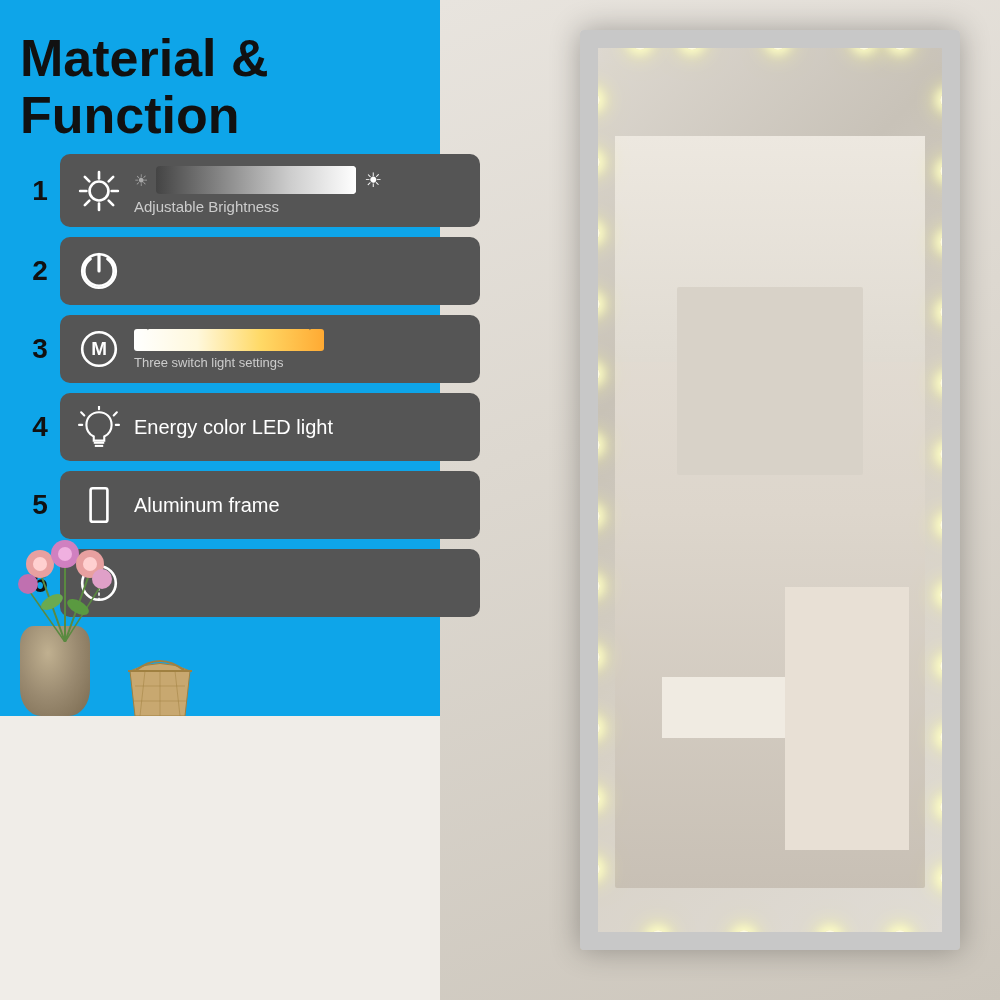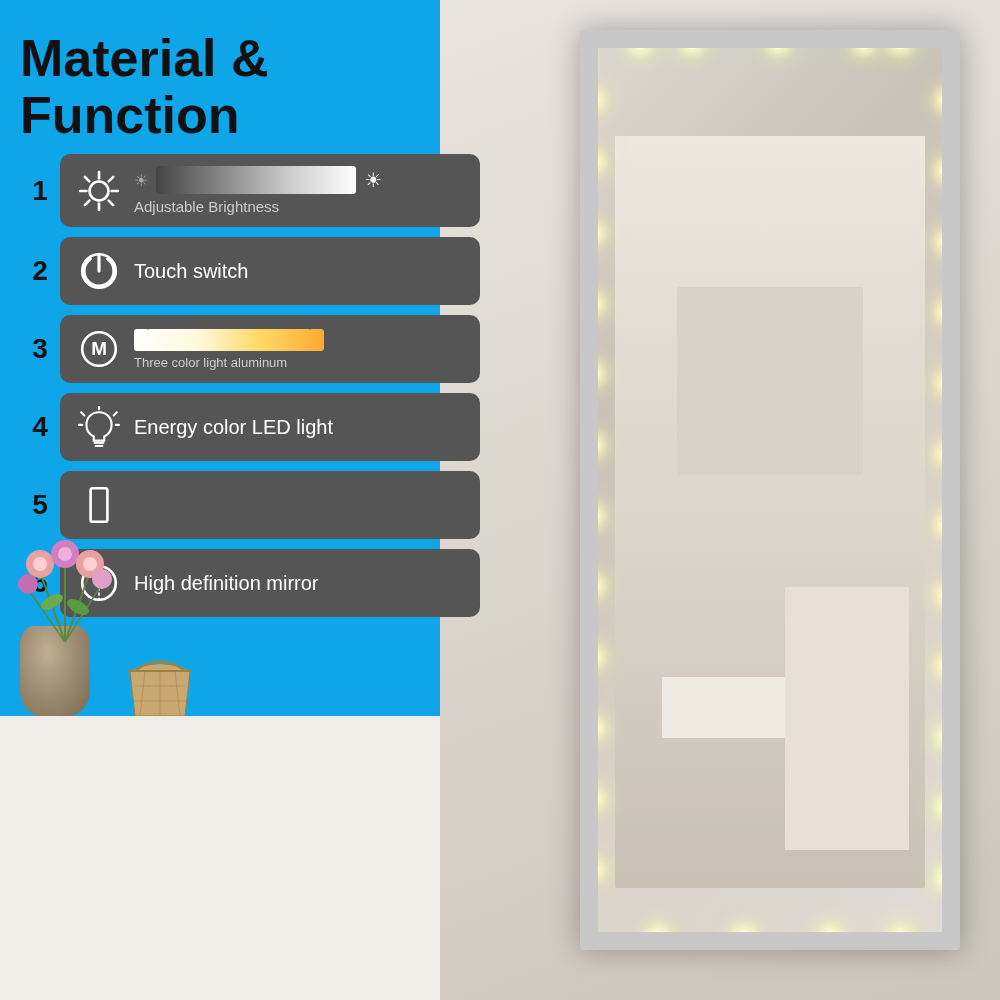--- a/index.html
+++ b/index.html
@@ -303,9 +303,6 @@
               <path d="M12 8.5 A14 14 0 1 0 28 8.5" stroke="white" stroke-width="2.5" fill="none" stroke-linecap="round"></path>
             </svg>
           </div>
-          <div class="feature-text-area">
-            <span class="feature-label">Touch switch</span>
-          </div>
         </div>
       </div>
 

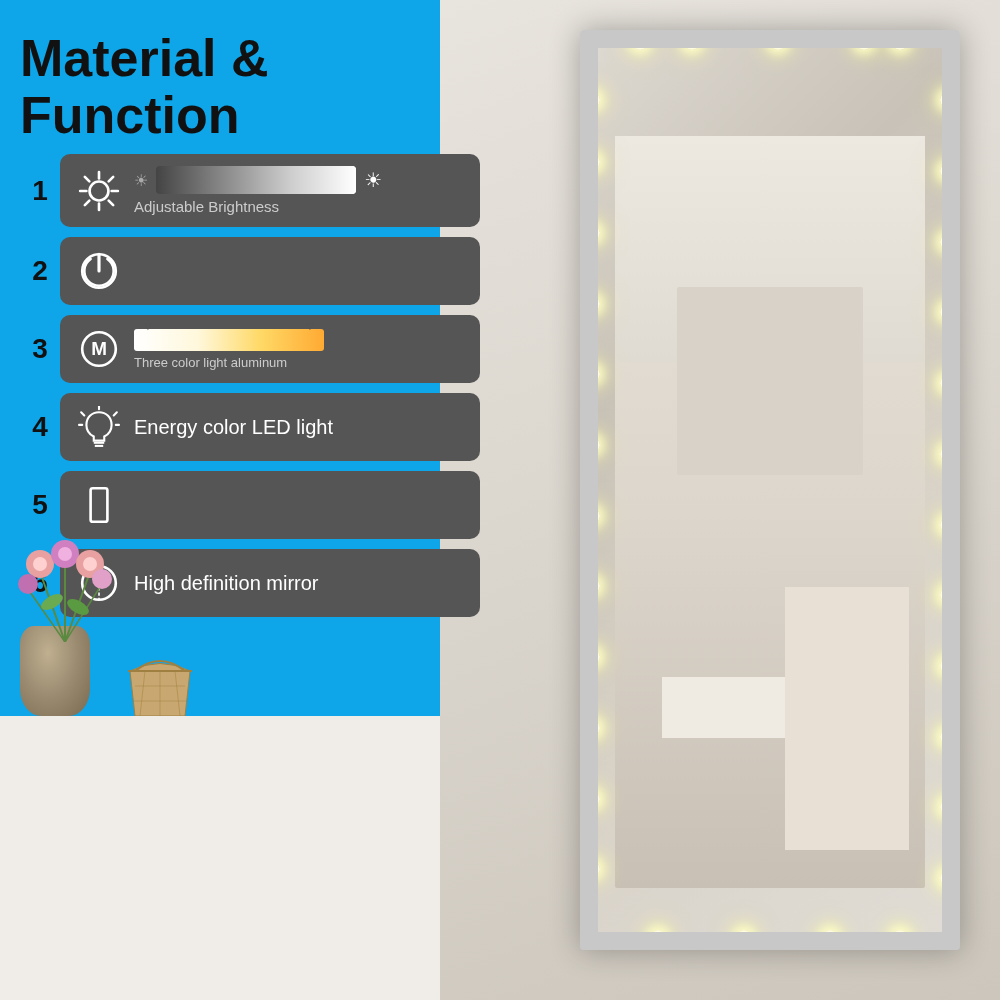--- a/index.html
+++ b/index.html
@@ -321,7 +321,7 @@
               <div style="position:absolute; top:-10px; right:8px; color:#555; font-size:12px;">▼</div>
               <div style="width:100%; height:22px; background: linear-gradient(to right, #ffffff, #fff8dc, #ffd966, #ffaa33); border-radius:3px;"></div>
             </div>
-            <div style="color:#ccc; font-size:13px; margin-top:4px;">Three color light aluminum</div>
+            <div style="color:#ccc; font-size:13px; margin-top:4px;">Three switch light settings</div>
           </div>
         </div>
       </div>

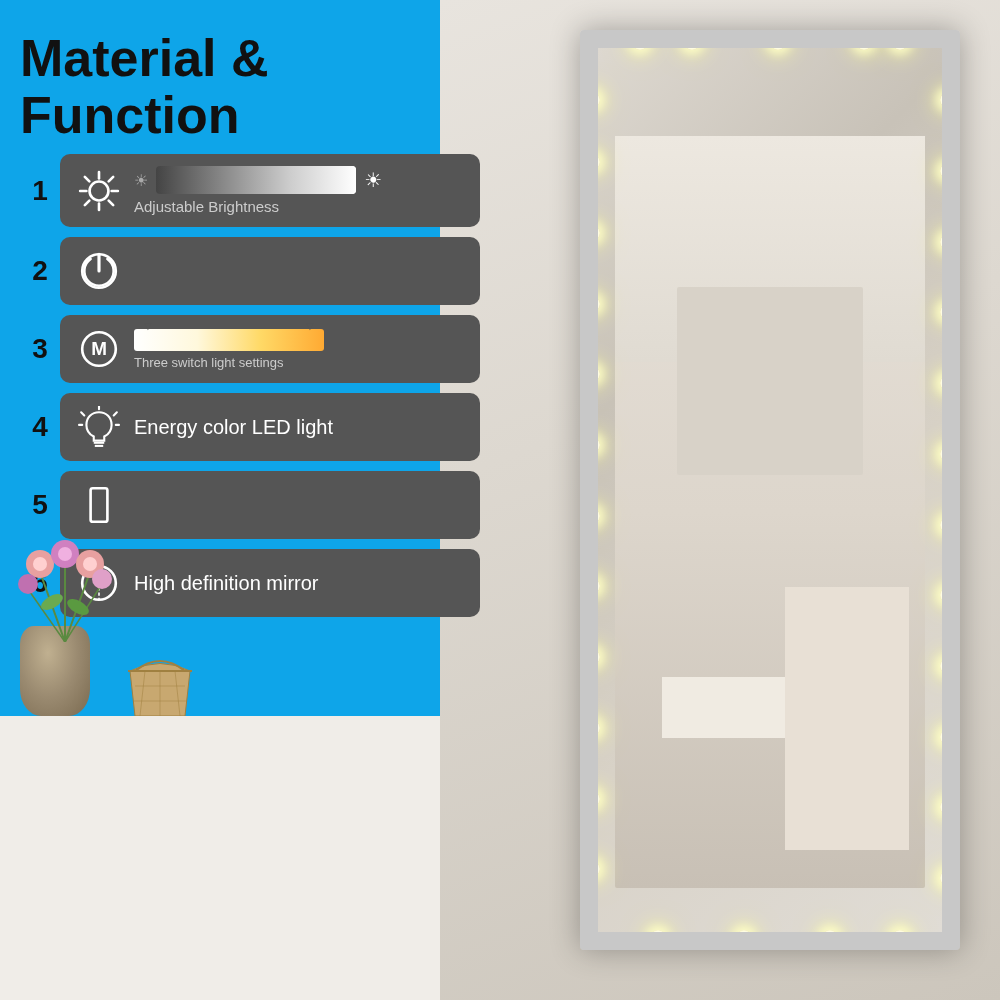--- a/index.html
+++ b/index.html
@@ -355,6 +355,9 @@
               <rect x="12" y="4" width="16" height="32" rx="2" stroke="white" stroke-width="2.5" fill="none"></rect>
             </svg>
           </div>
+          <div class="feature-text-area">
+            <span class="feature-label">Aluminum frame</span>
+          </div>
         </div>
       </div>
 

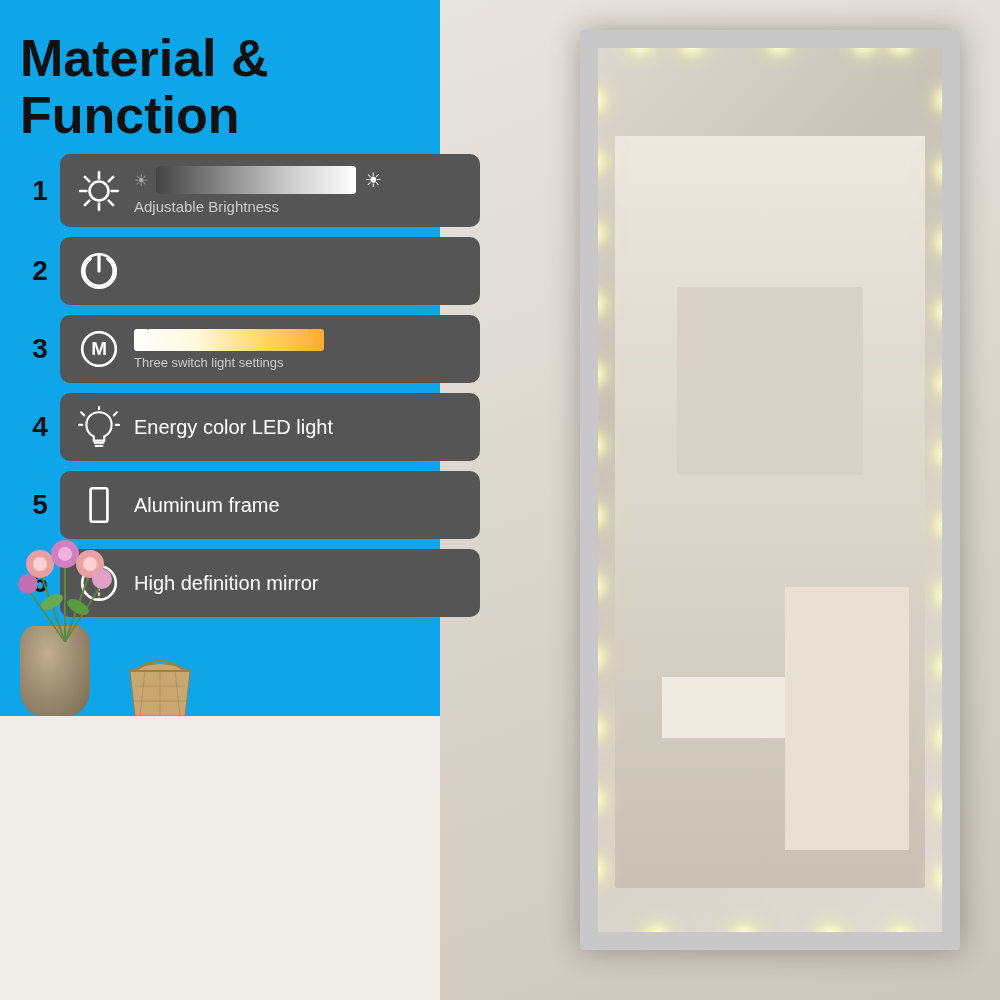--- a/index.html
+++ b/index.html
@@ -370,9 +370,6 @@
               <path d="M20 4 C20 4 20 36 20 36" stroke="white" stroke-width="1.5" stroke-dasharray="3,2"></path>
             </svg>
           </div>
-          <div class="feature-text-area">
-            <span class="feature-label">High definition mirror</span>
-          </div>
         </div>
       </div>
 

